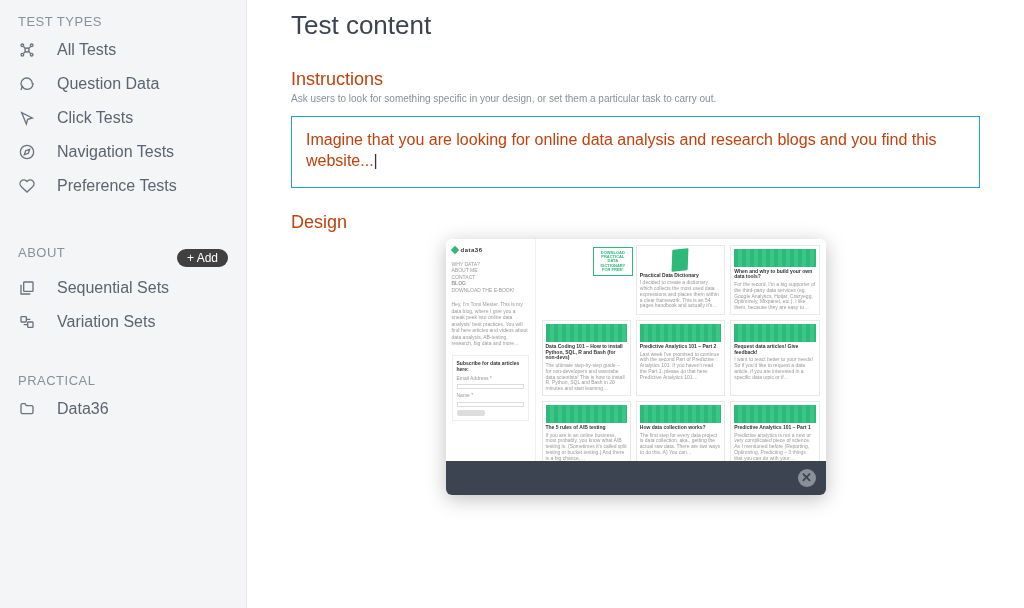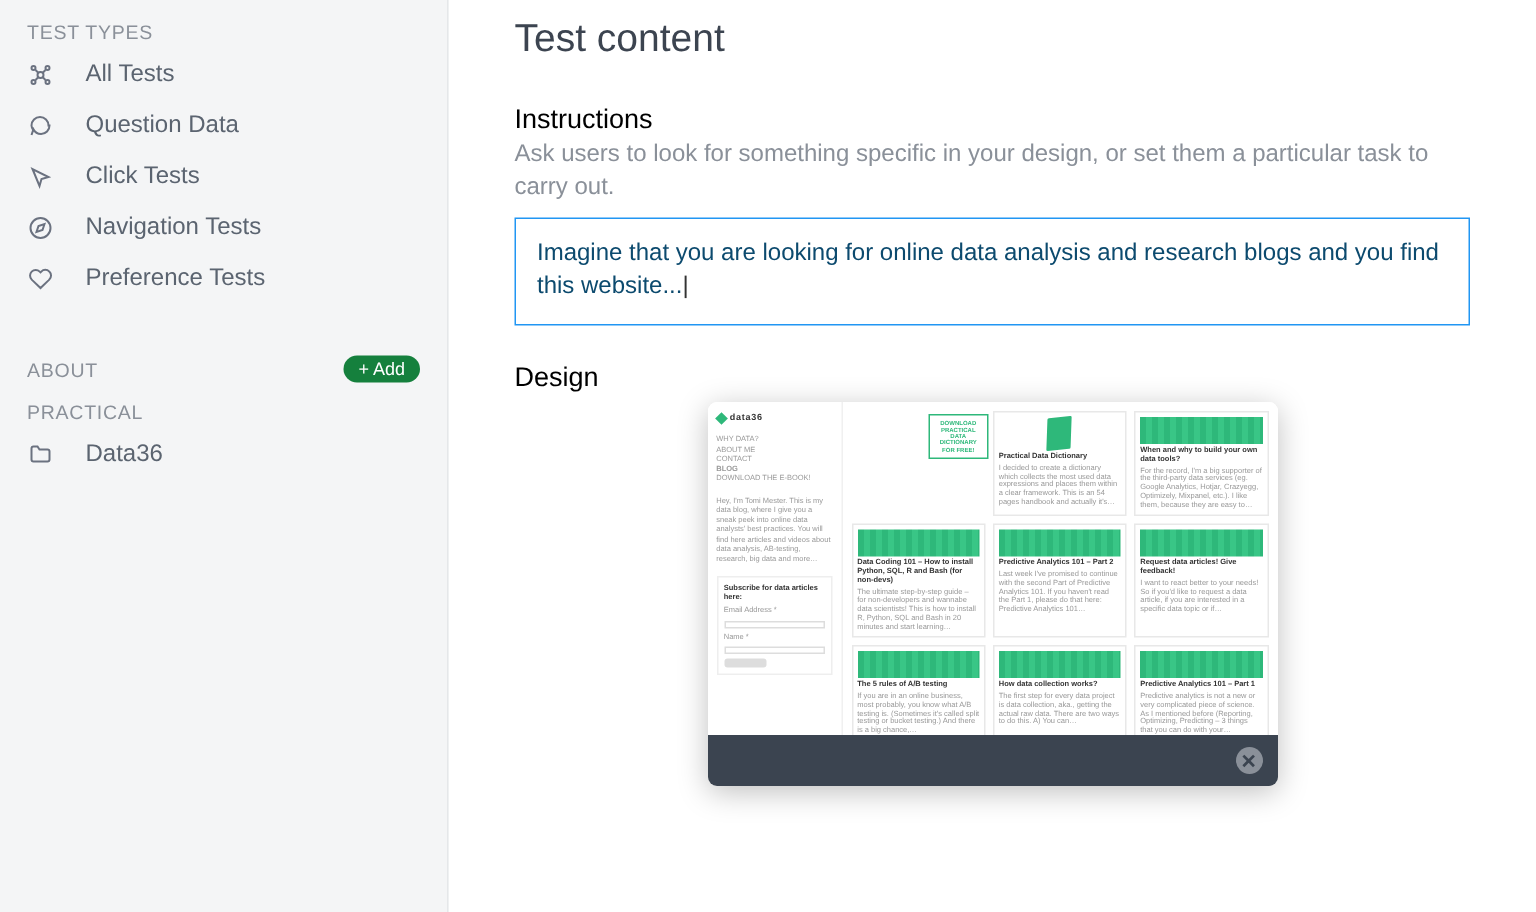--- a/index.html
+++ b/index.html
@@ -13,7 +13,7 @@
       display: flex;
     }
     .sidebar {
-      width: 299px;
+      width: 247px;
       background: #f4f5f6;
       border-right: 1px solid #e5e7e9;
       padding: 6px 0;

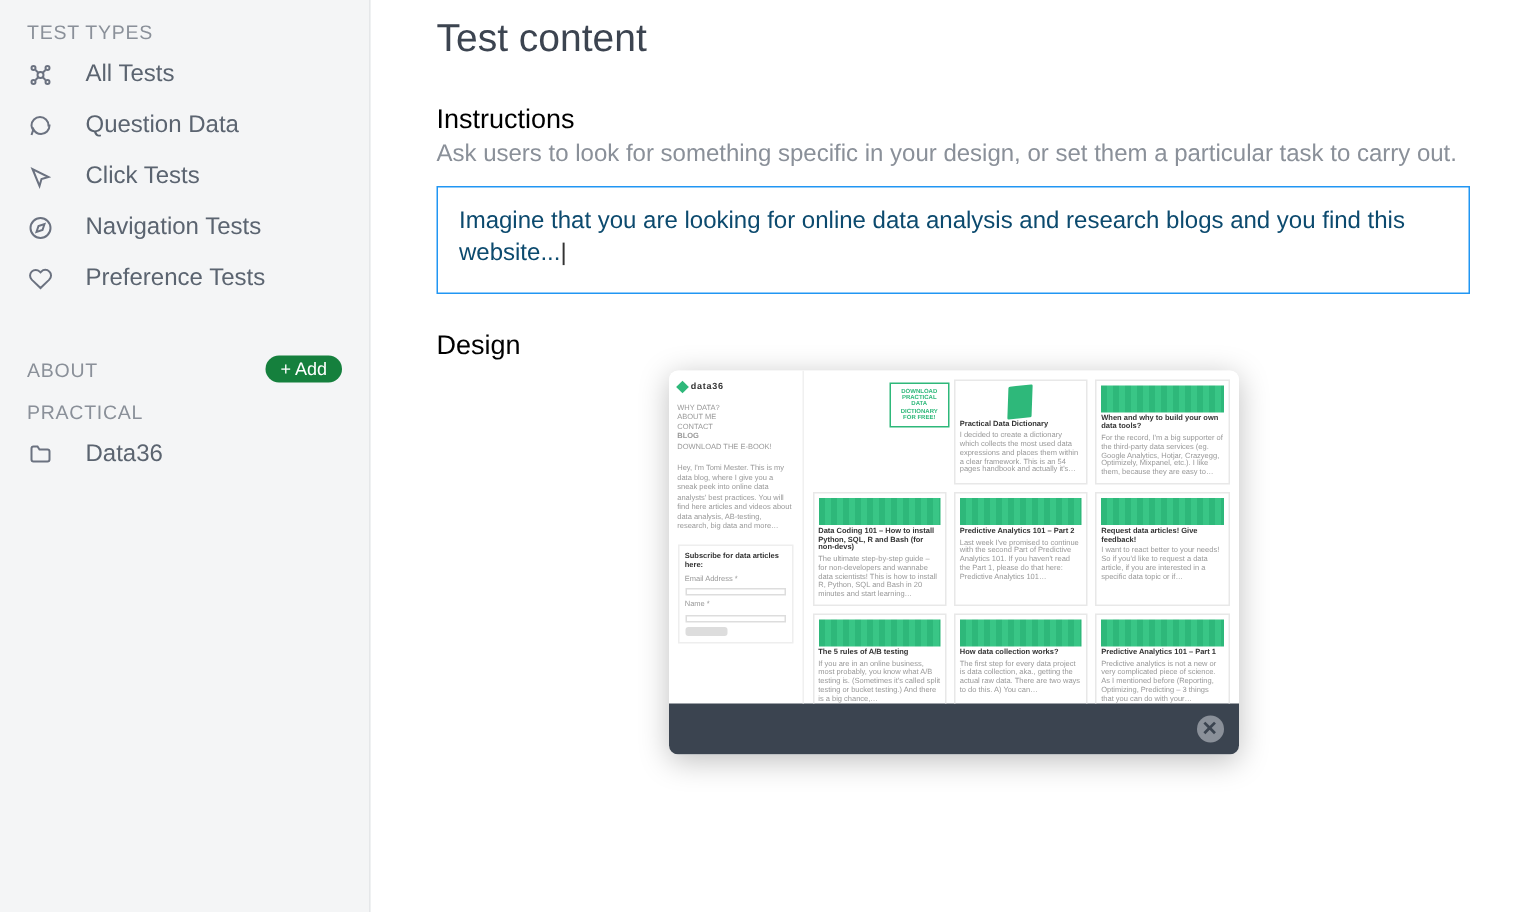--- a/index.html
+++ b/index.html
@@ -66,7 +66,7 @@
     .field-block { margin-bottom: 24px; }
     .field-label {
       font-size: 18px;
-      color: #000000;
+      color: #c2410c;
       margin-bottom: 2px;
     }
     .field-desc {

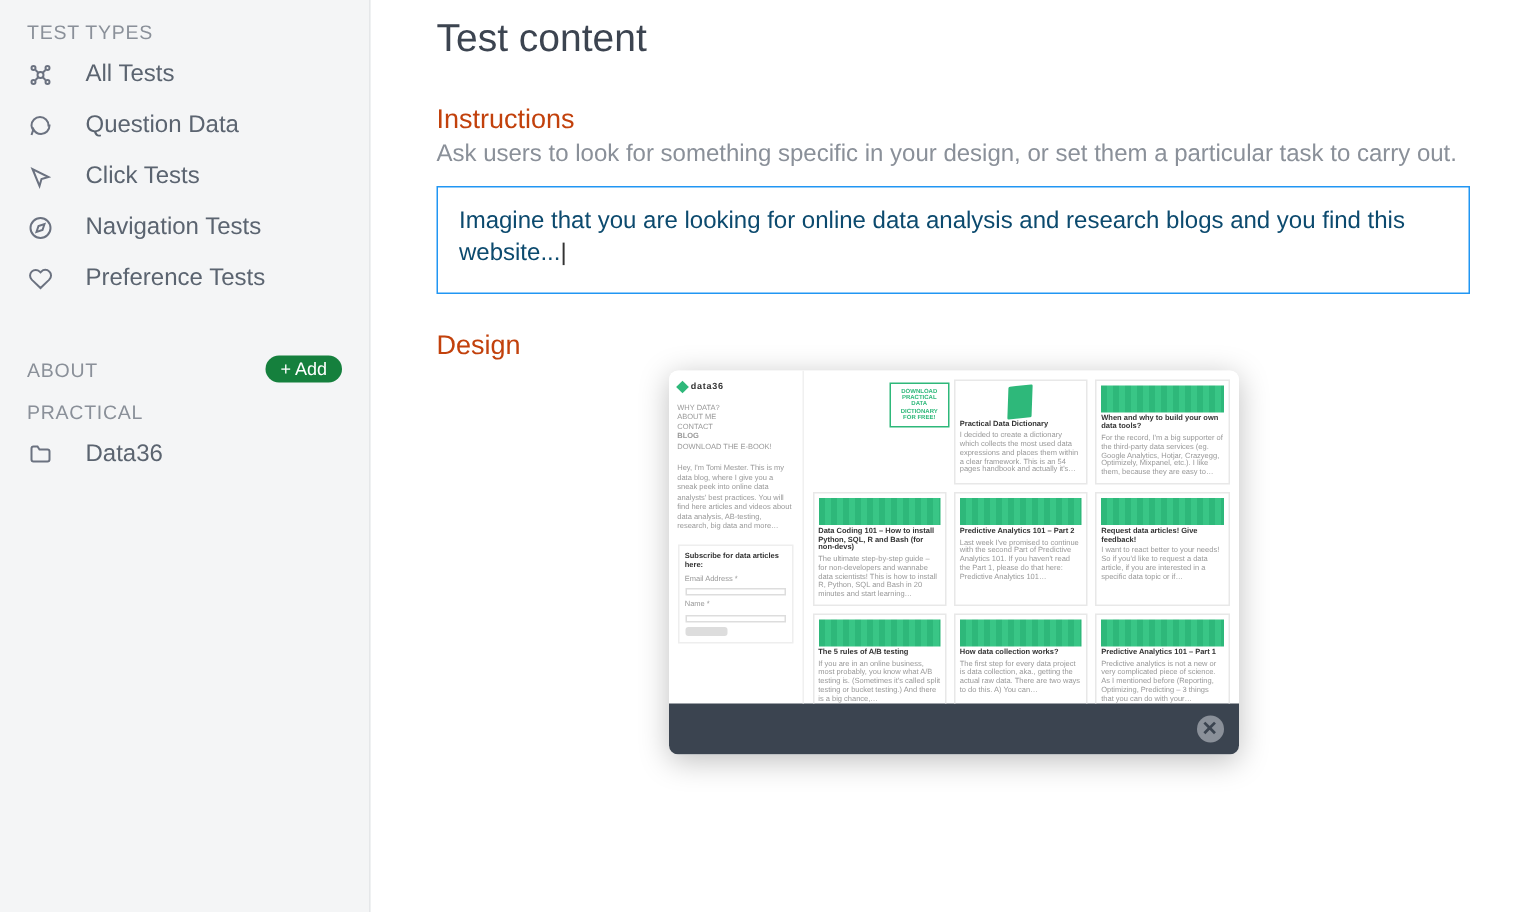--- a/index.html
+++ b/index.html
@@ -70,7 +70,7 @@
       margin-bottom: 2px;
     }
     .field-desc {
-      font-size: 16px;
+      font-size: 10px;
       color: #8a9099;
       margin-bottom: 10px;
       line-height: 1.35;

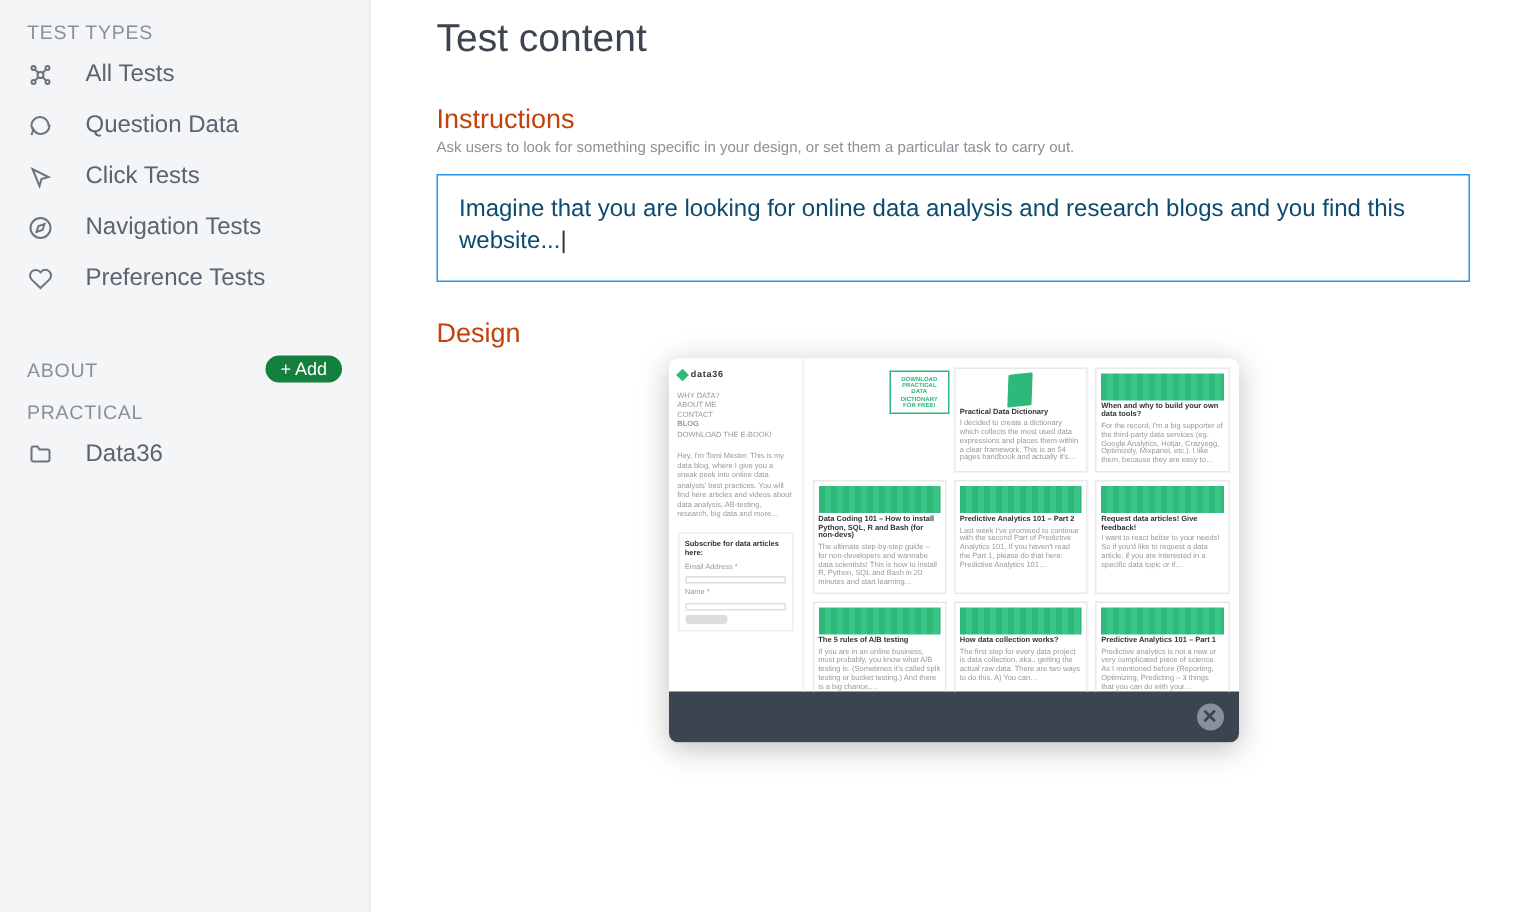--- a/index.html
+++ b/index.html
@@ -83,7 +83,7 @@
       padding: 12px 14px;
       font-size: 16px;
       font-family: inherit;
-      color: #0c4a6e;
+      color: #c2410c;
       resize: none;
       outline: none;
       line-height: 1.35;

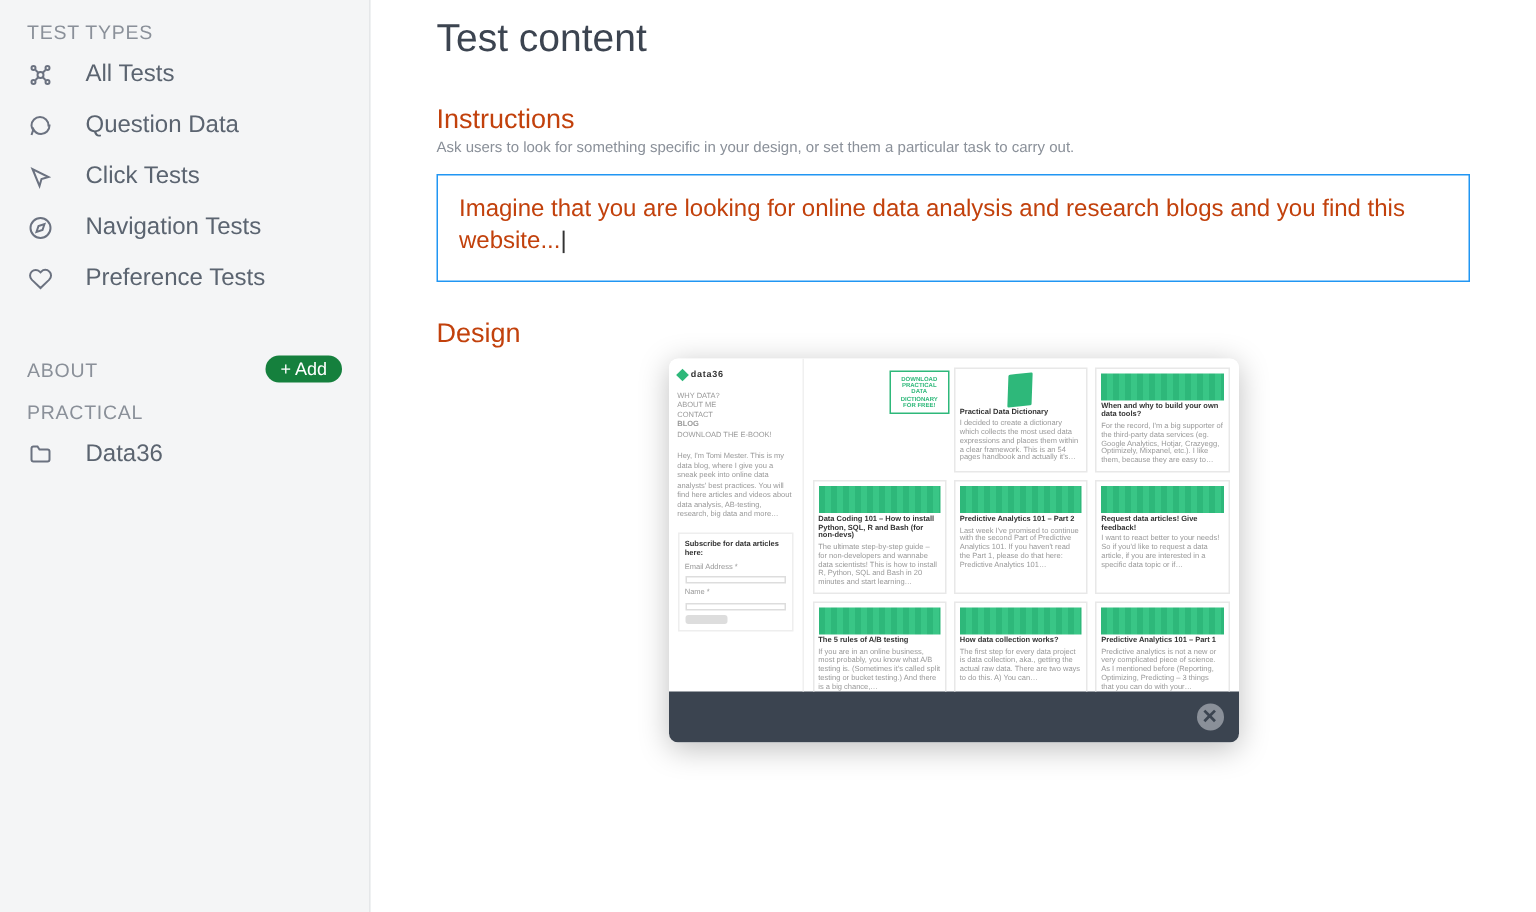--- a/index.html
+++ b/index.html
@@ -32,13 +32,14 @@
       color: #8a9099;
     }
     .add-pill {
-      background: #15803d;
+      background: #404040;
       color: #fff;
       border-radius: 12px;
       padding: 2px 10px;
       font-size: 12px;
       cursor: pointer;
       font-weight: 500;
+      margin-top: 12px;
     }
     .side-list { list-style: none; margin-bottom: 26px; }
     .side-item {

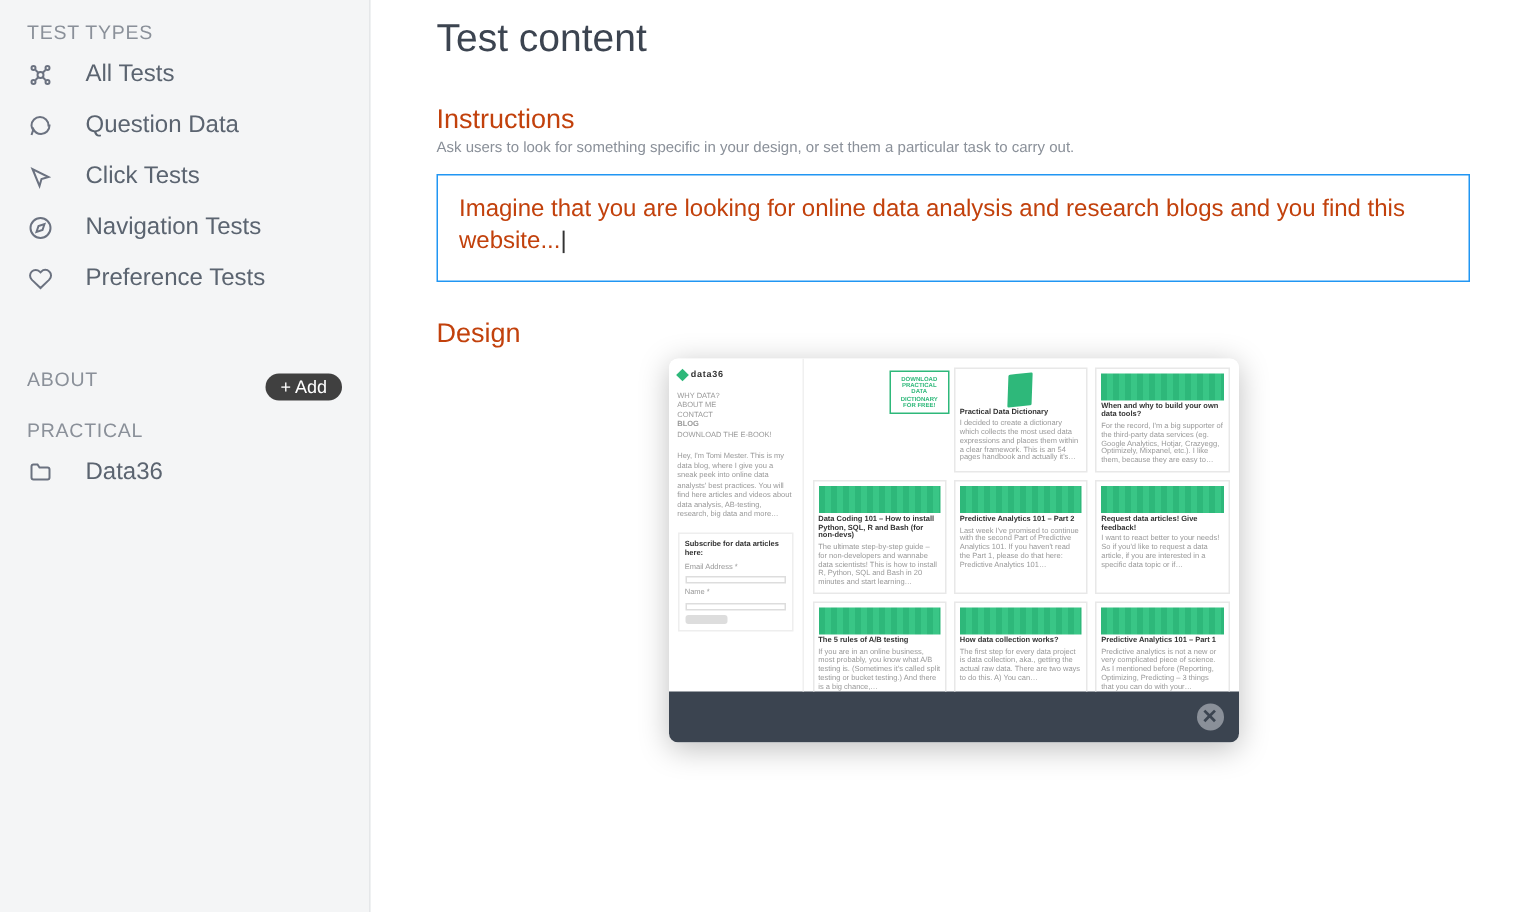--- a/index.html
+++ b/index.html
@@ -220,6 +220,27 @@
     <span class="section-title">ABOUT</span>
     <span class="add-pill">+ Add</span>
   </div>
+  <ul class="side-list">
+    <li class="side-item">
+      <span class="icon">
+          <svg width="16" height="16" viewBox="0 0 24 24" fill="none" stroke="currentColor" stroke-width="2">
+            <rect x="7" y="3" width="14" height="14" rx="1"></rect>
+            <path d="M3 7v14h14"></path>
+          </svg>
+        </span>
+      <span>Sequential Sets</span>
+    </li>
+    <li class="side-item">
+      <span class="icon">
+          <svg width="16" height="16" viewBox="0 0 24 24" fill="none" stroke="currentColor" stroke-width="2">
+            <rect x="3" y="4" width="8" height="8" rx="1"></rect>
+            <rect x="13" y="12" width="8" height="8" rx="1"></rect>
+            <path d="M11 8h6M7 16h6"></path>
+          </svg>
+        </span>
+      <span>Variation Sets</span>
+    </li>
+  </ul>
 
   <div class="section-header">
     <span class="section-title">PRACTICAL</span>

